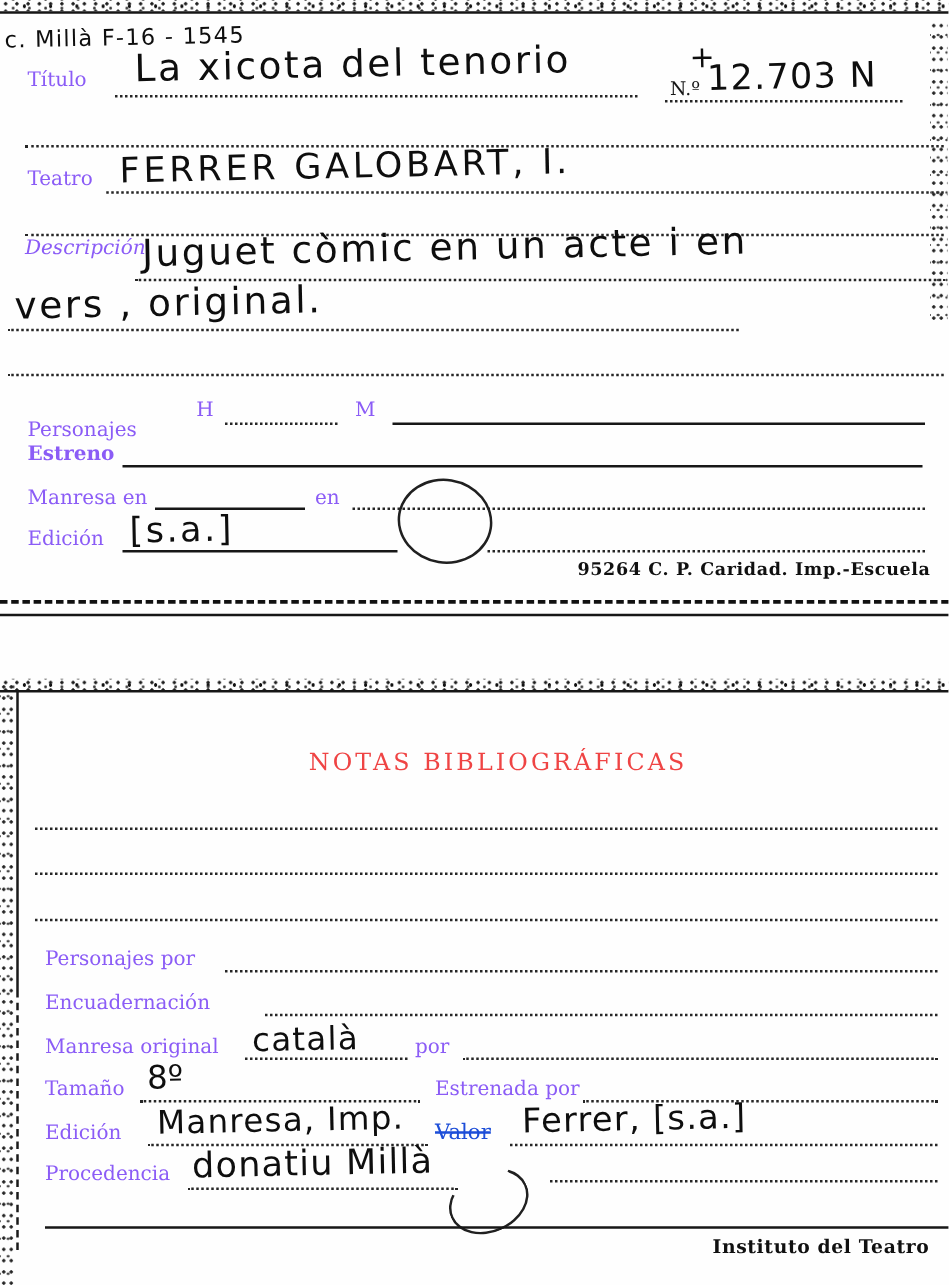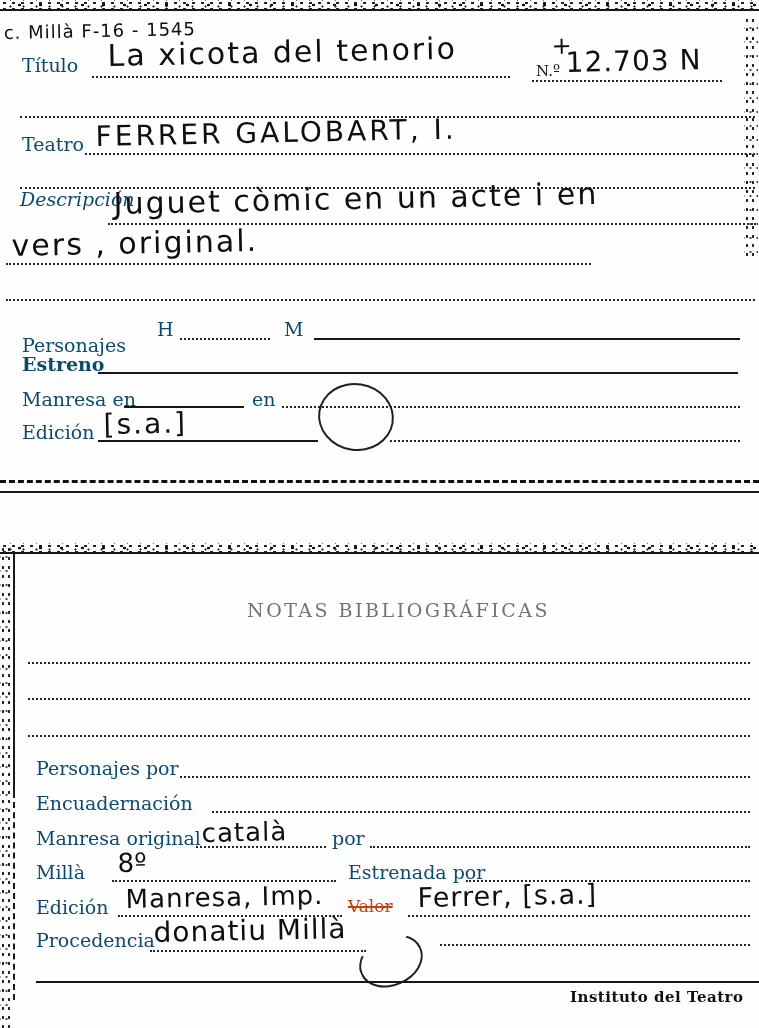--- a/index.html
+++ b/index.html
@@ -11,7 +11,7 @@
   }
   section.card { position:absolute; left:0; top:0; width:100%; height:100%; }
 
-  .lbl { position:absolute; white-space:nowrap; font-size:19px; color:#0c4a6e; }
+  .lbl { position:absolute; white-space:nowrap; font-size:16px; color:#8b5cf6; }
   .lbl-sm { position:absolute; white-space:nowrap; font-size:15px; color:#161616; }
   .hand {
     position:absolute; white-space:nowrap;

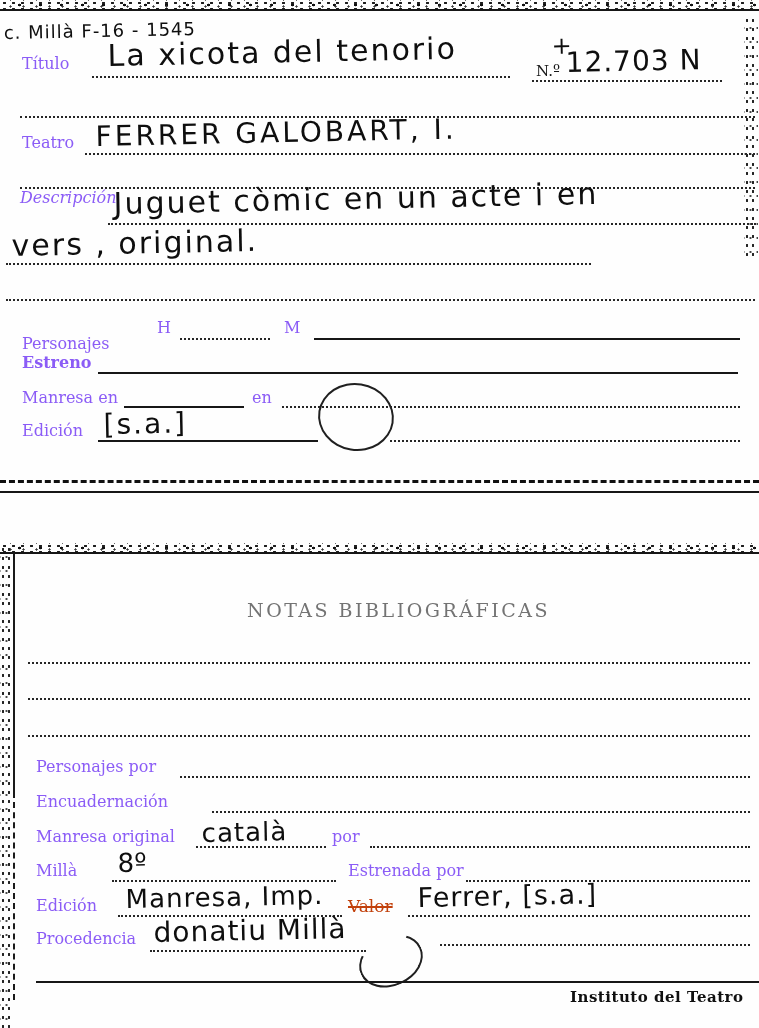--- a/index.html
+++ b/index.html
@@ -116,6 +116,7 @@
     <div class="rule dot" style="left:390px; top:440px; width:350px;"></div>
     <div class="hand" style="left:104px; top:408px; font-size:28px; letter-spacing:2px;">[s.a.]</div>
 
+    <div class="imprint" style="left:462px; top:448px;">95264  C. P. Caridad. Imp.-Escuela</div>
 
     <div class="rule thick-dash" style="left:0; top:480px; width:759px;"></div>
     <div class="rule solid" style="left:0; top:491px; width:759px;"></div>

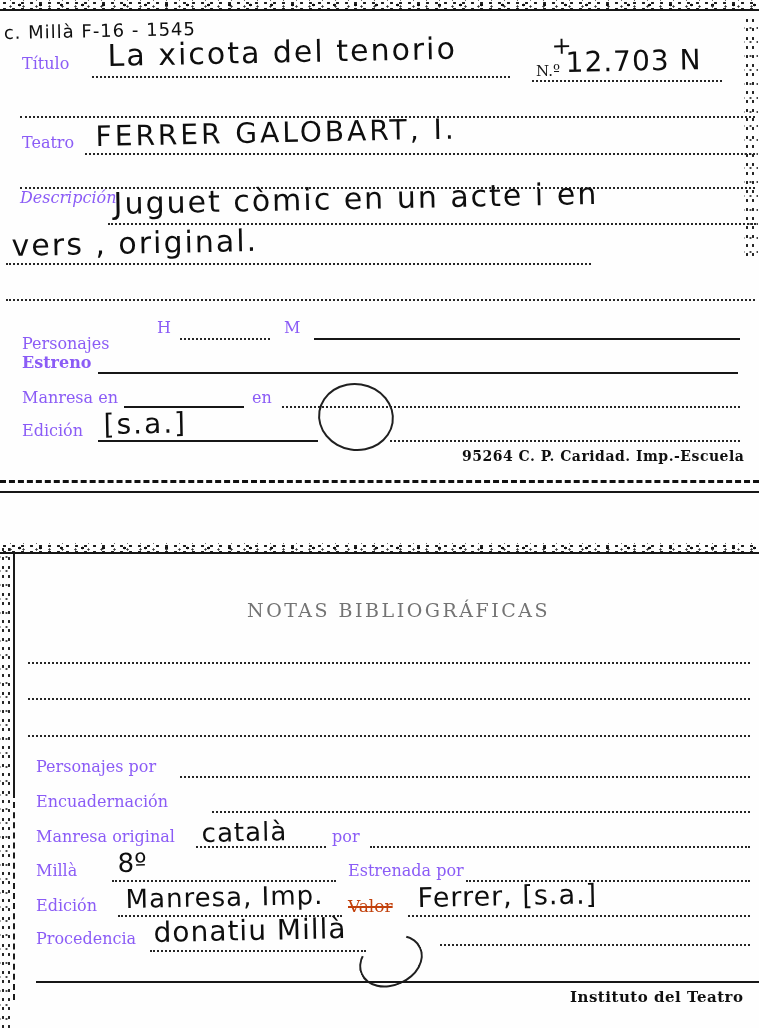--- a/index.html
+++ b/index.html
@@ -51,7 +51,7 @@
 
   .heading {
     position:absolute; font-size:19px; letter-spacing:2.5px;
-    color:#737373; white-space:nowrap;
+    color:#ef4444; white-space:nowrap;
   }
   .imprint {
     position:absolute; font-size:14px; font-weight:bold; color:#101010;

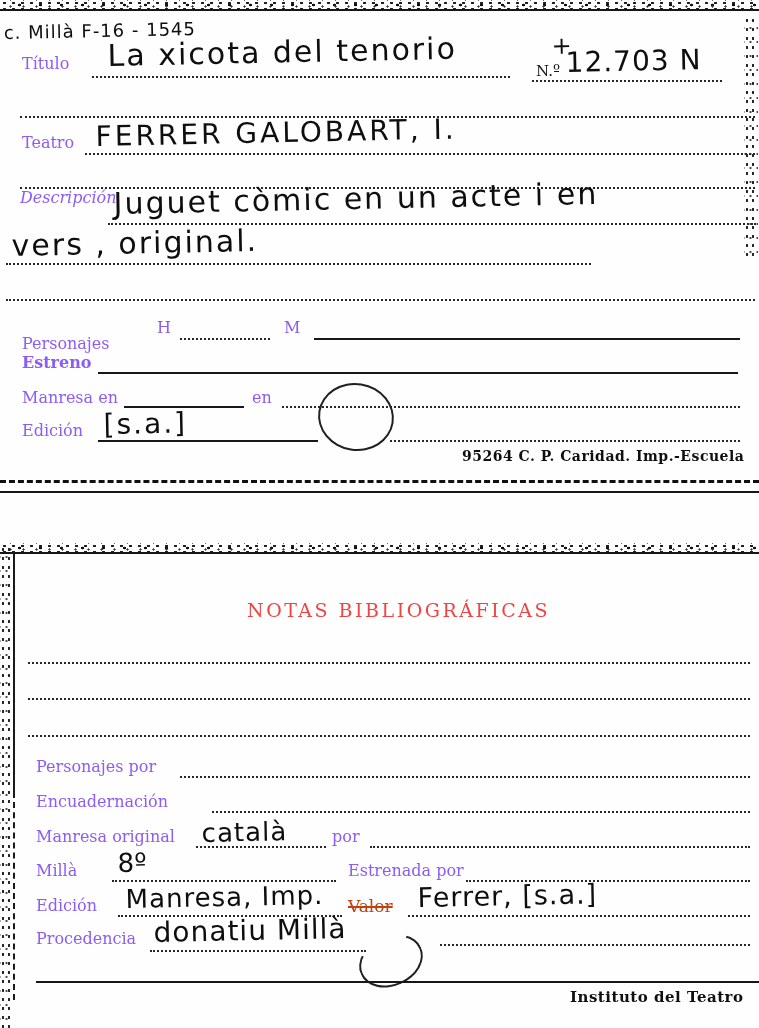--- a/index.html
+++ b/index.html
@@ -147,7 +147,7 @@
     <span class="lbl" style="left:332px; top:827px;">por</span>
     <div class="rule dot" style="left:370px; top:846px; width:380px;"></div>
 
-    <span class="lbl" style="left:36px; top:861px;">Millà</span>
+    <span class="lbl" style="left:36px; top:861px;">Tamaño</span>
     <div class="rule dot" style="left:112px; top:880px; width:224px;"></div>
     <div class="hand" style="left:118px; top:848px; font-size:26px;">8º</div>
     <span class="lbl" style="left:348px; top:861px;">Estrenada por</span>

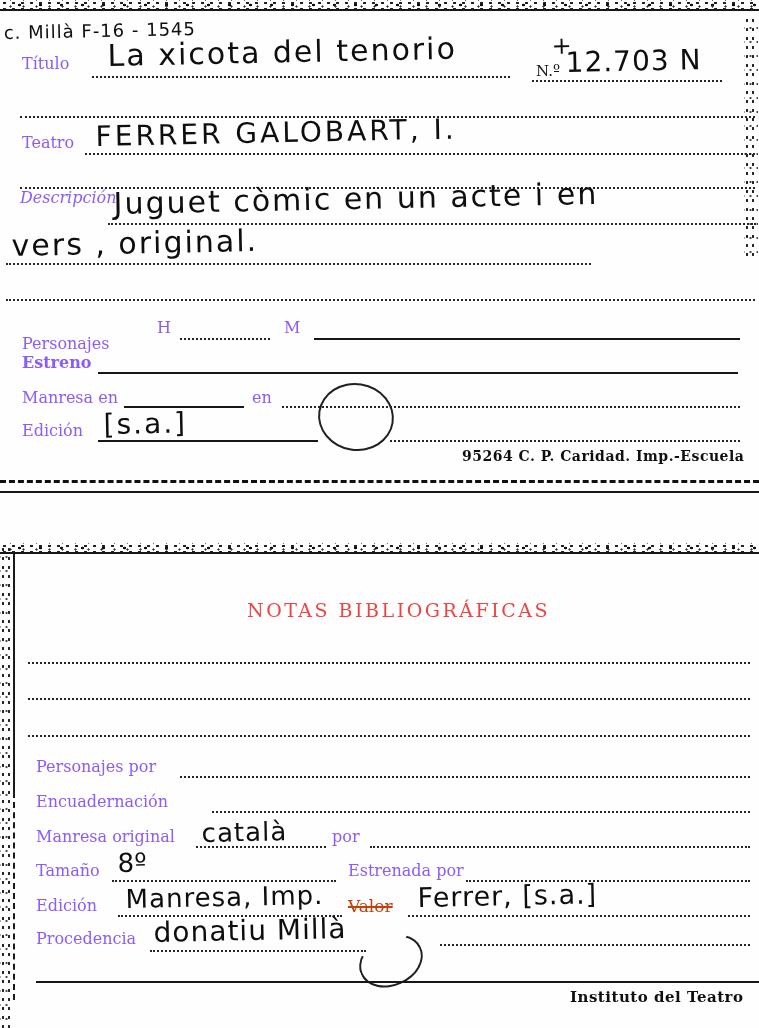--- a/index.html
+++ b/index.html
@@ -57,7 +57,7 @@
     position:absolute; font-size:14px; font-weight:bold; color:#101010;
     white-space:nowrap; letter-spacing:0.5px;
   }
-  .crossed { position:absolute; font-size:17px; color:#c2410c;
+  .crossed { position:absolute; font-size:17px; color:#1d4ed8;
     text-decoration:line-through; text-decoration-thickness:2px; white-space:nowrap; }
 </style>
 </head>

